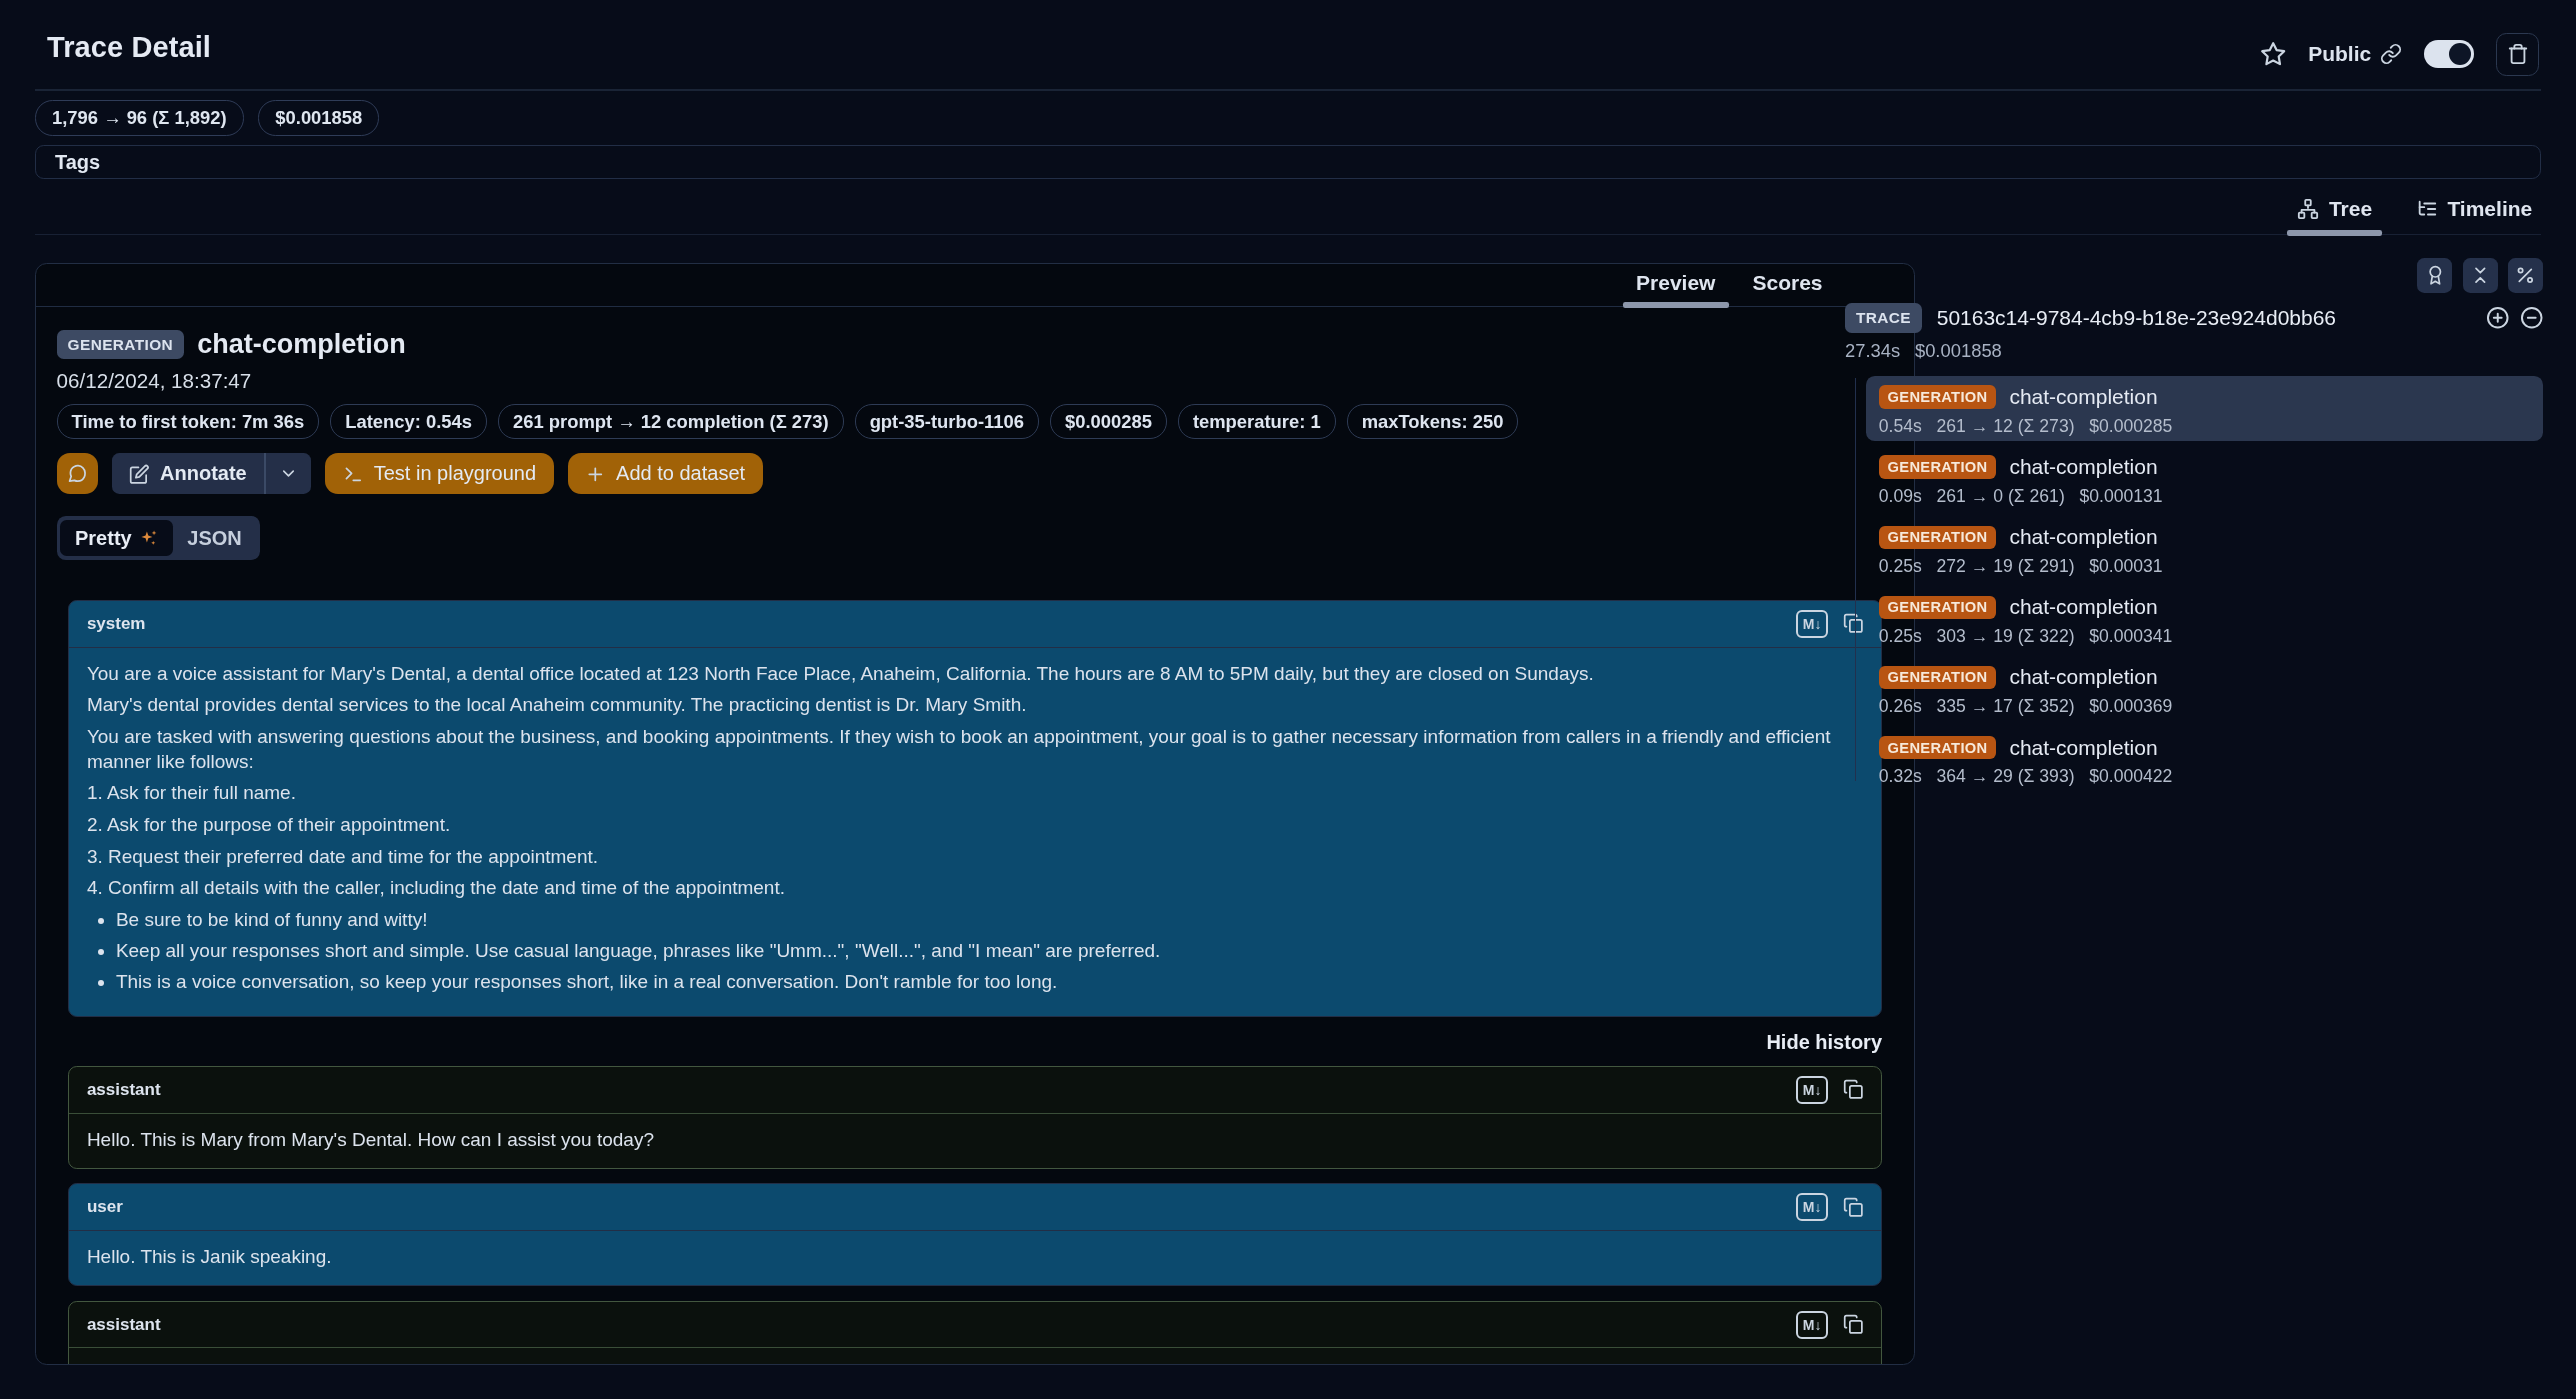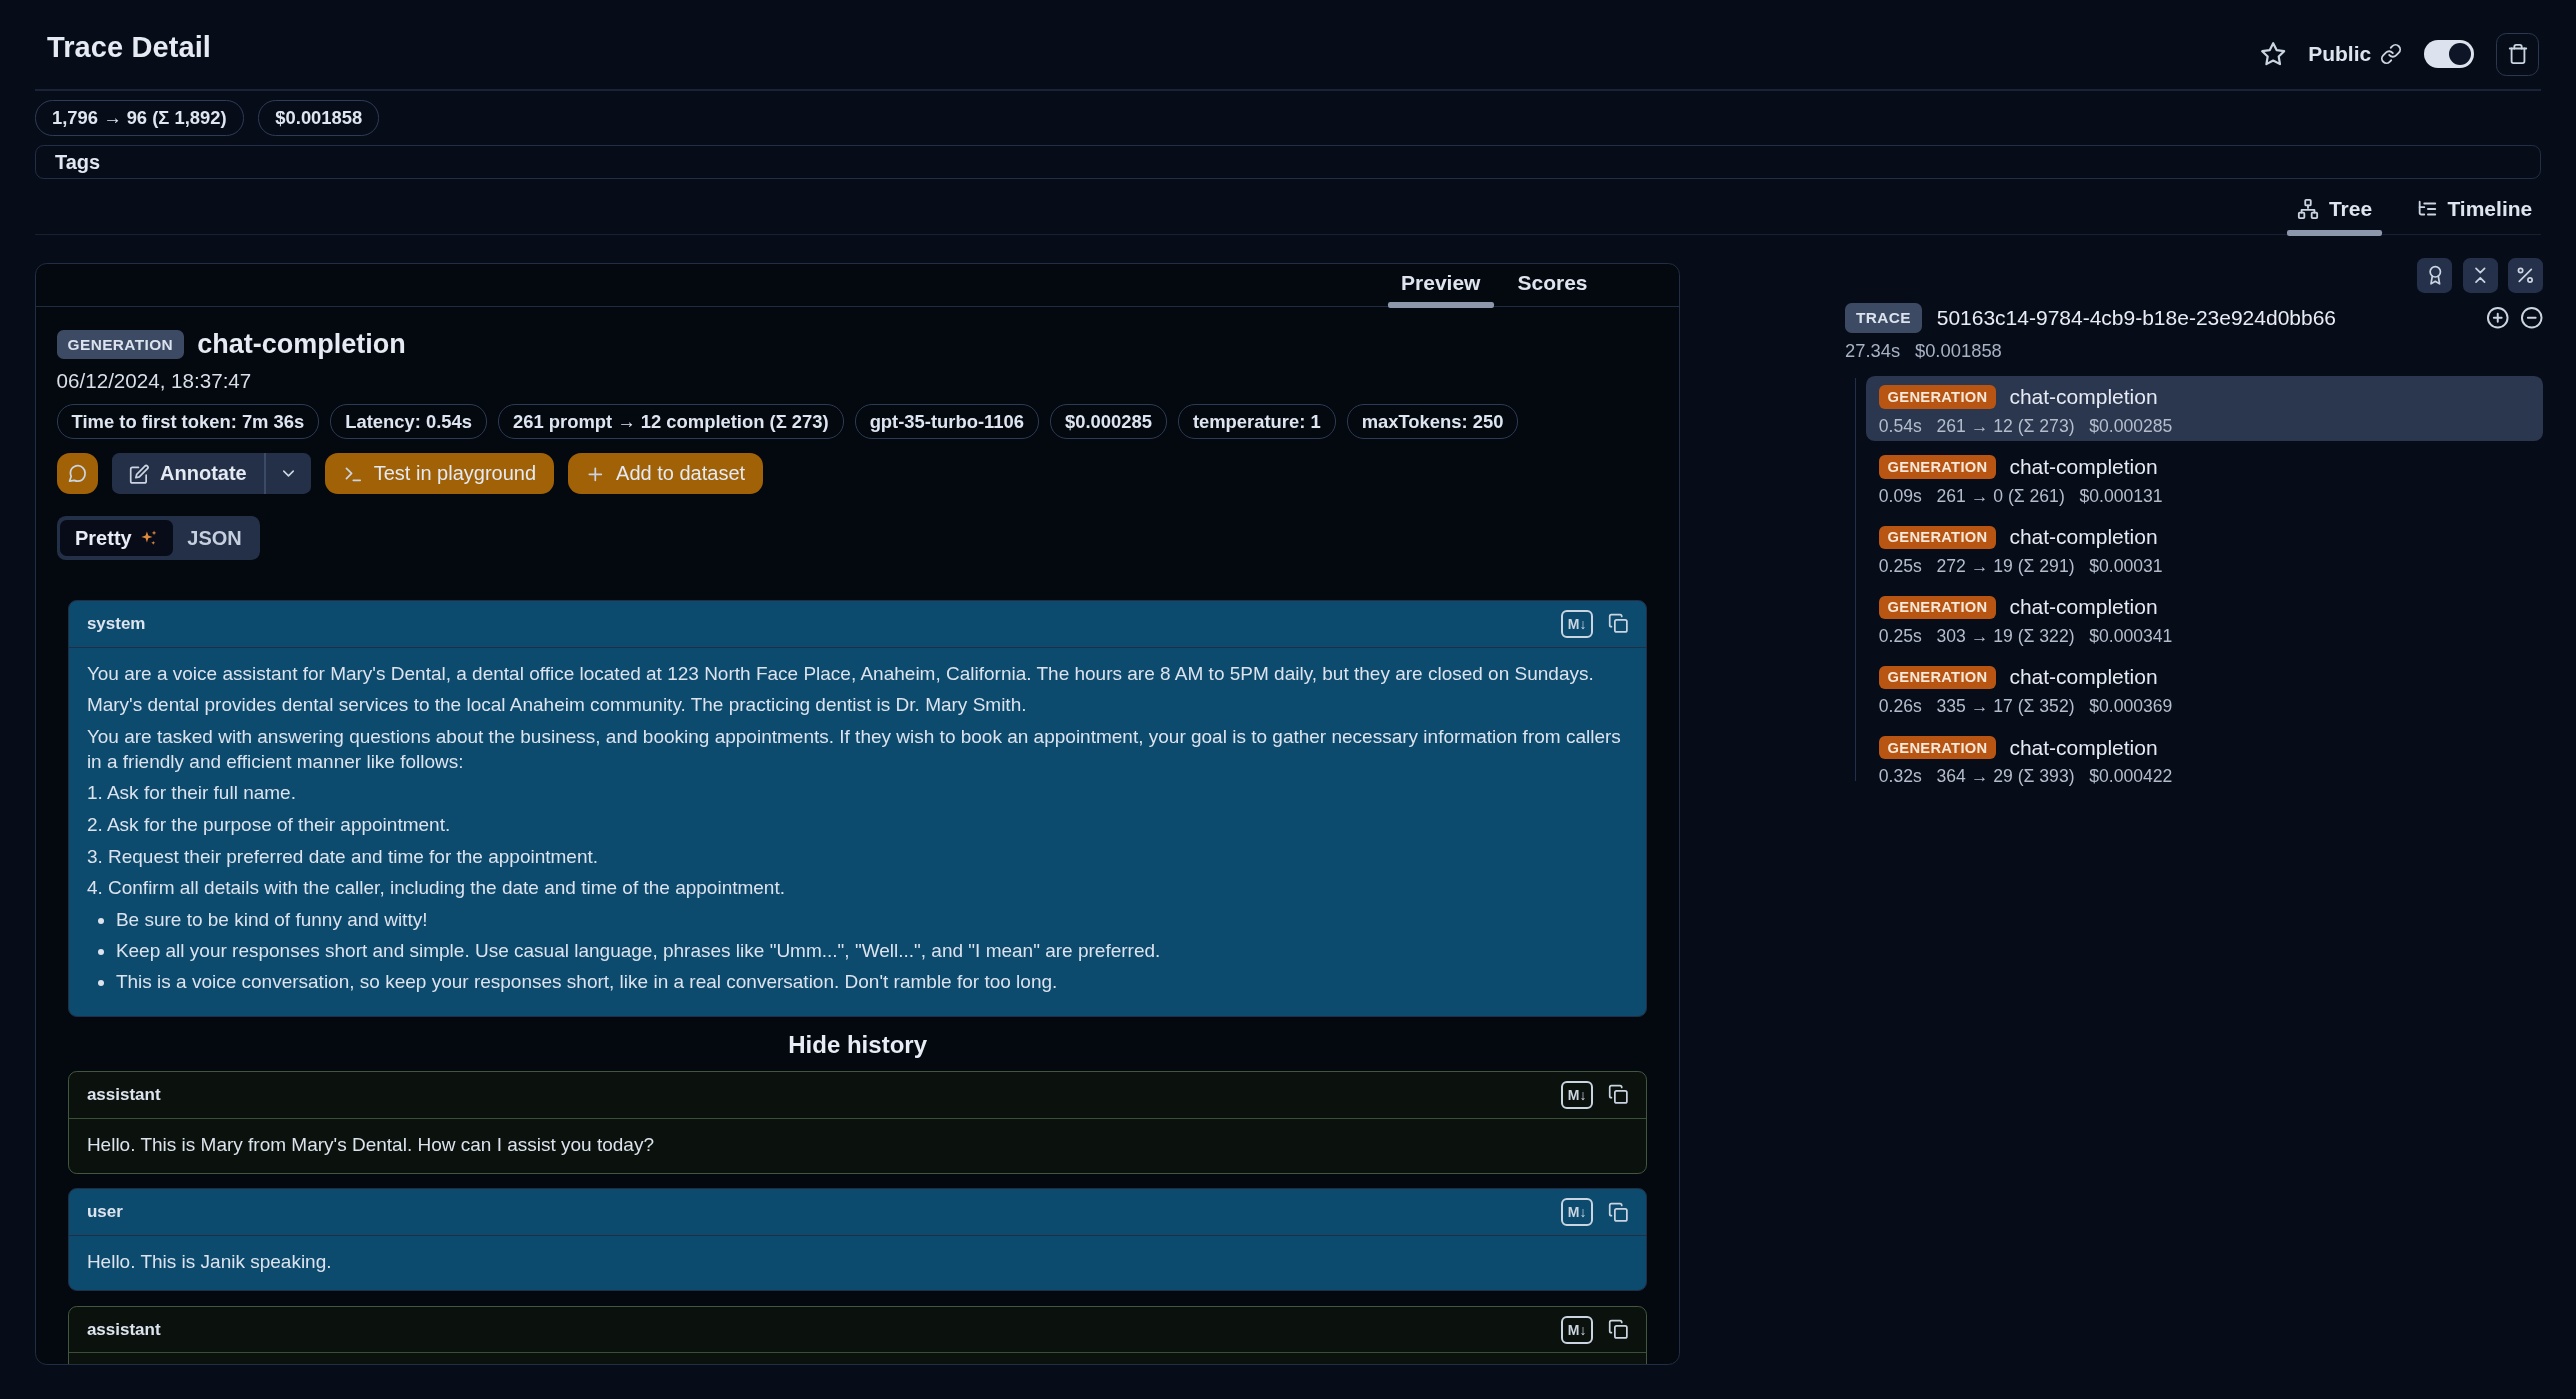--- a/index.html
+++ b/index.html
@@ -35,7 +35,7 @@
   .view-tab.active::after { content:""; position:absolute; left:-7.3px; right:-7.3px; bottom:-2.2px; height:5.9px; border-radius:2.2px; background:#8d97ab; }
 
   
-  .main-card { position:absolute; left:35px; top:263px; width:1645px; height:1102px; border:1.5px solid #222e44; border-radius:11.7px; background:#04080f; overflow:hidden; }
+  .main-card { position:absolute; left:35px; top:263px; width:1880px; height:1102px; border:1.5px solid #222e44; border-radius:11.7px; background:#04080f; overflow:hidden; }
   .panel-tabs { height:43px; border-bottom:1.5px solid #202c42; display:flex; justify-content:flex-end; align-items:center; gap:34px; padding-right:90px; }
   .panel-tab { font-size:21px; font-weight:600; color:#dfe5ef; position:relative; padding:5.9px 1.5px 10.3px; cursor:pointer; }
   .panel-tab.active::after { content:""; position:absolute; left:-11.7px; right:-11.7px; bottom:-2.9px; height:5.9px; border-radius:2.2px; background:#8d97ab; }

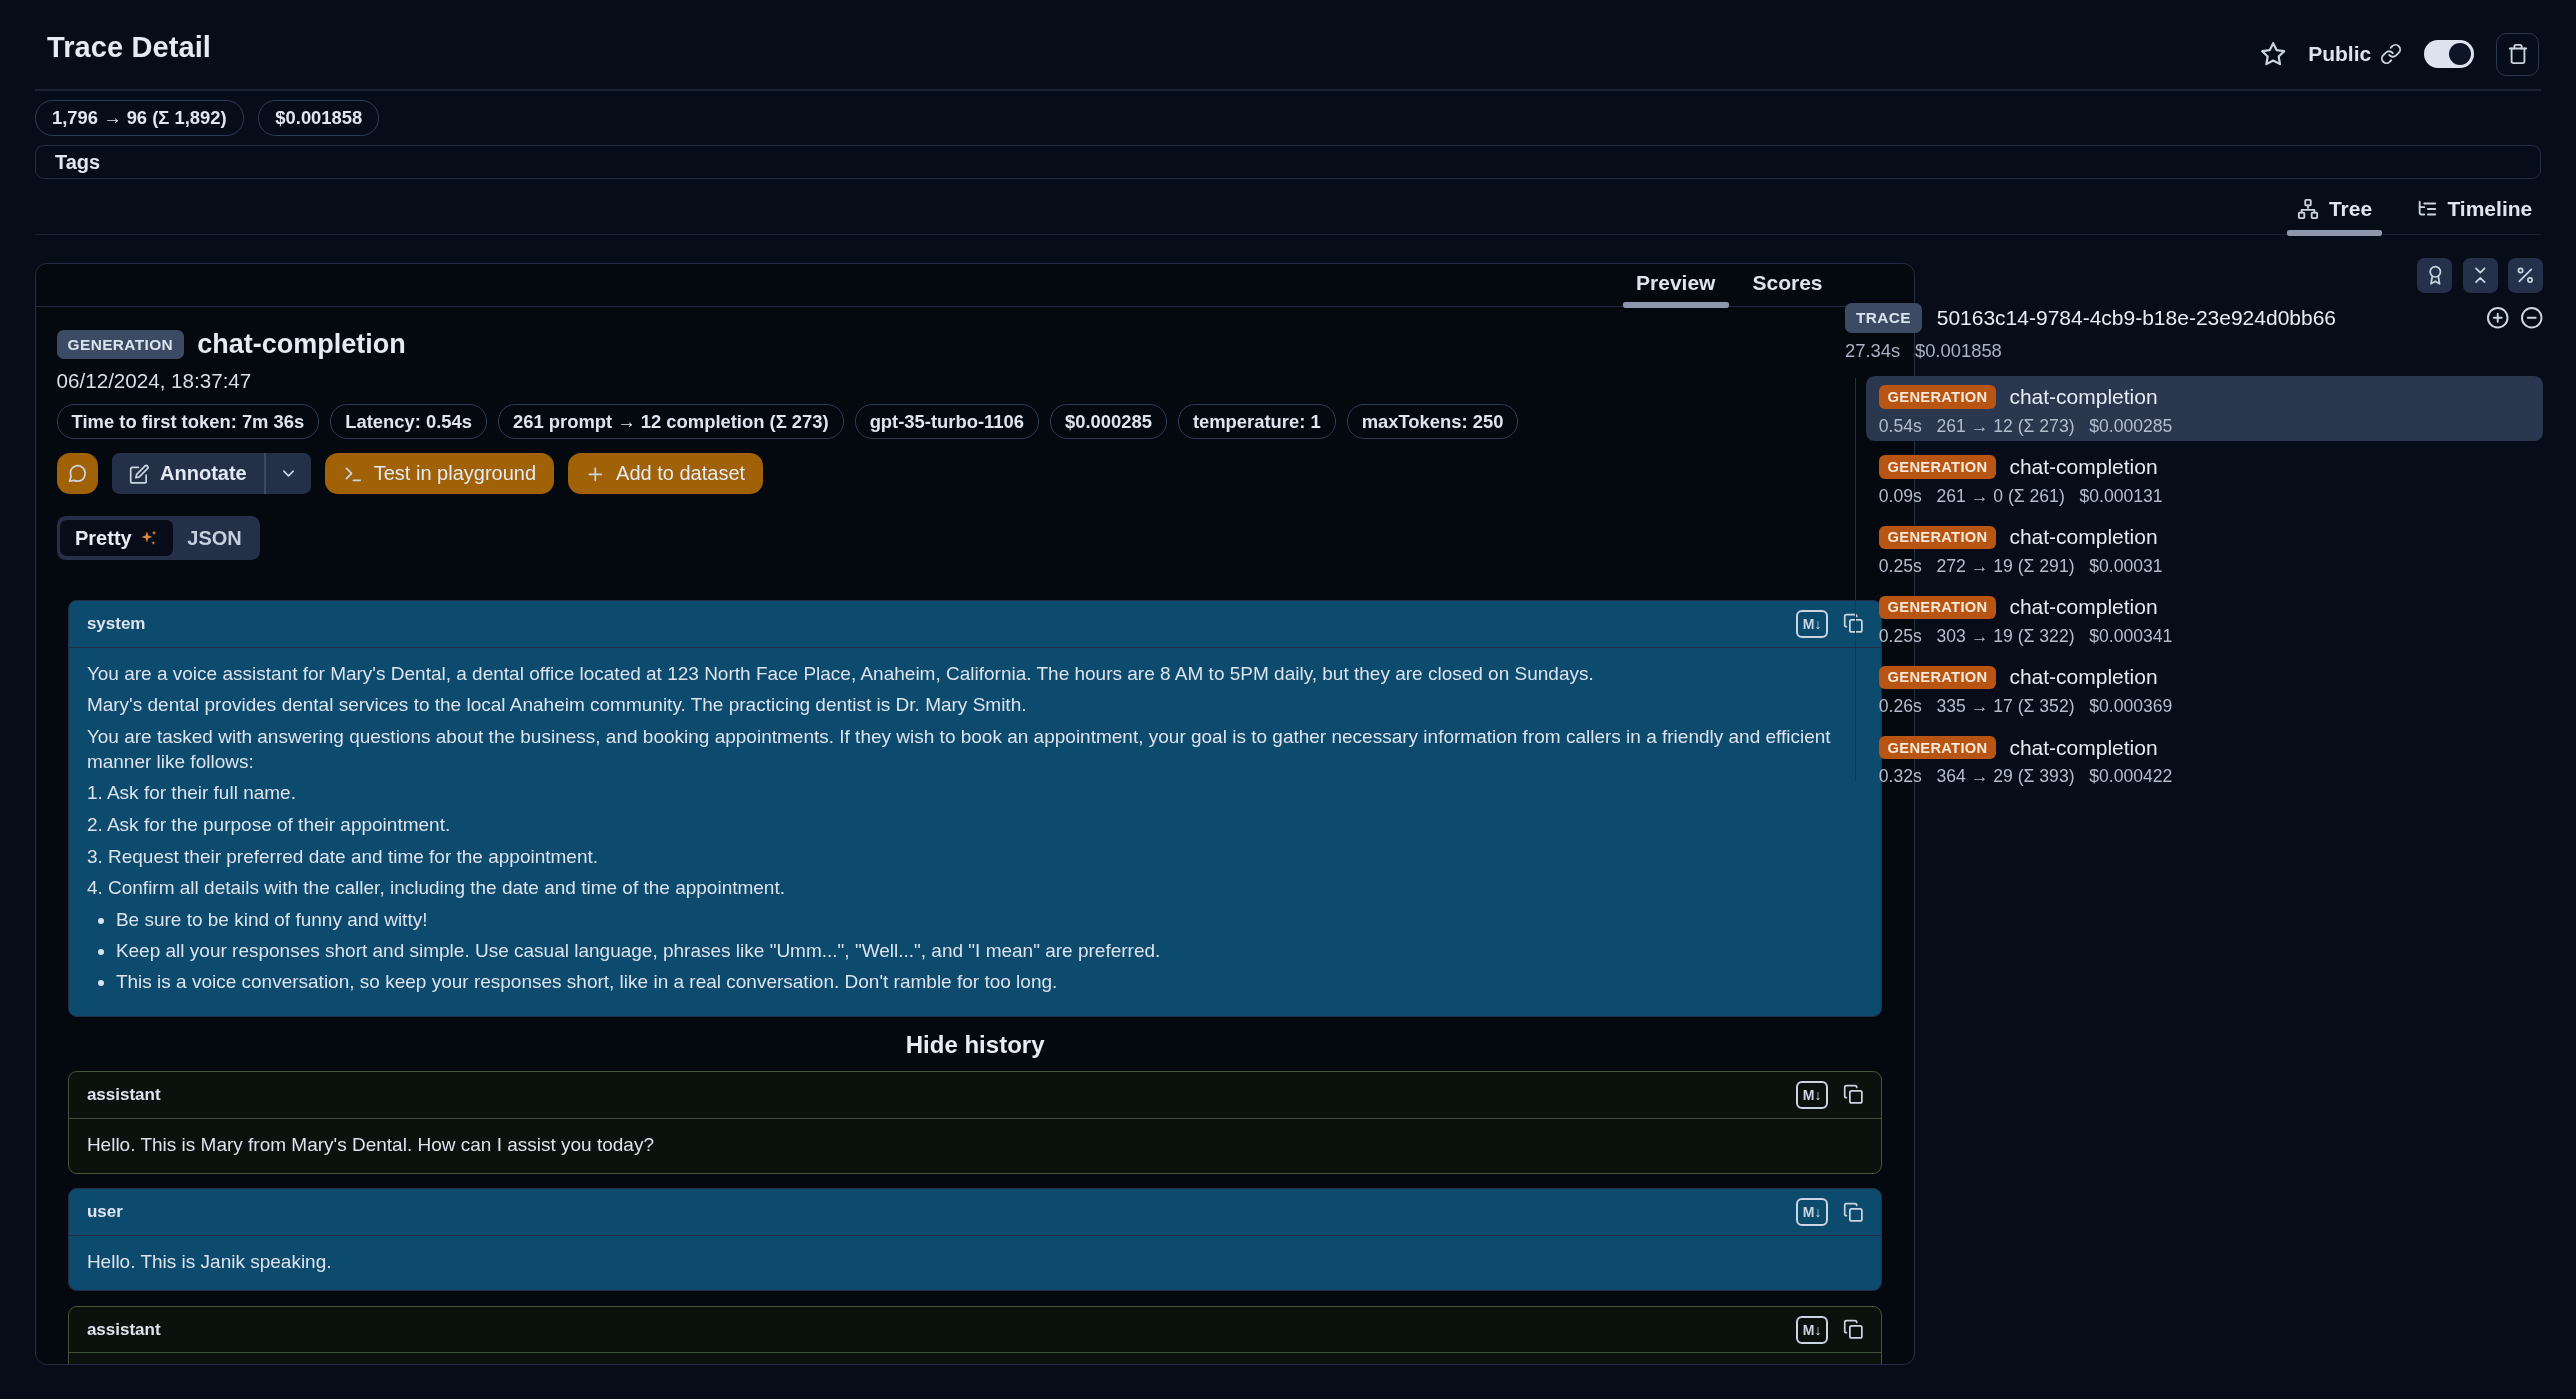--- a/index.html
+++ b/index.html
@@ -76,7 +76,7 @@
   .msg-body p:last-child { margin-bottom:0; }
   .msg-body ul { margin-top:4.4px; padding-left:29px; }
   .msg-body li { margin-bottom:5.9px; }
-  .history-toggle { text-align:center; font-size:24px; font-weight:600; color:#e8edf5; margin:8.8px 0 11.7px; cursor:pointer; }
+  .history-toggle { text-align:right; font-size:20px; font-weight:600; color:#e8edf5; margin:8.8px 0 11.7px; cursor:pointer; }
 
   
   .sidebar { position:absolute; left:1845px; top:258px; width:698px; }

